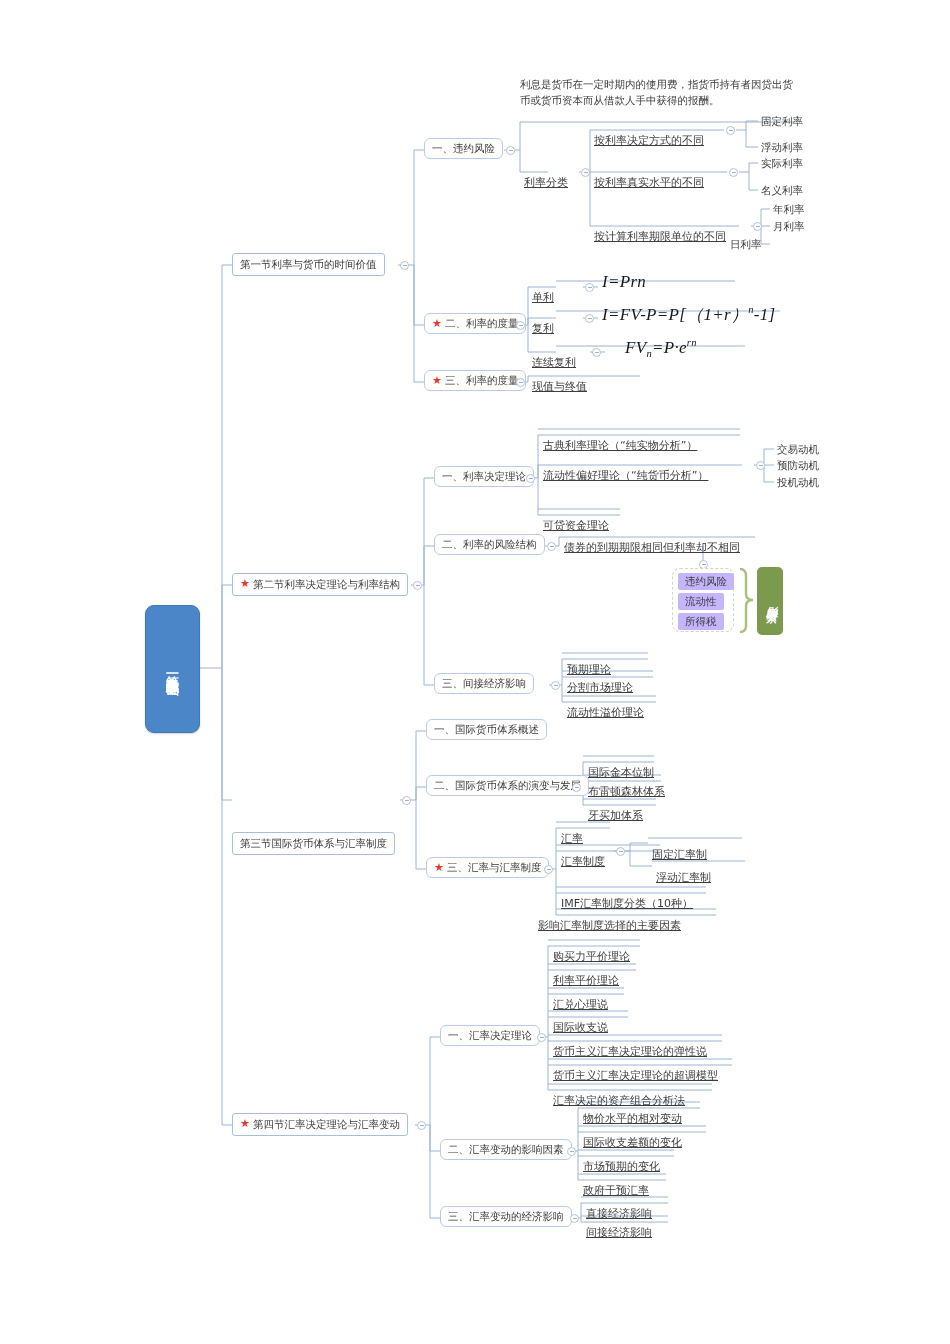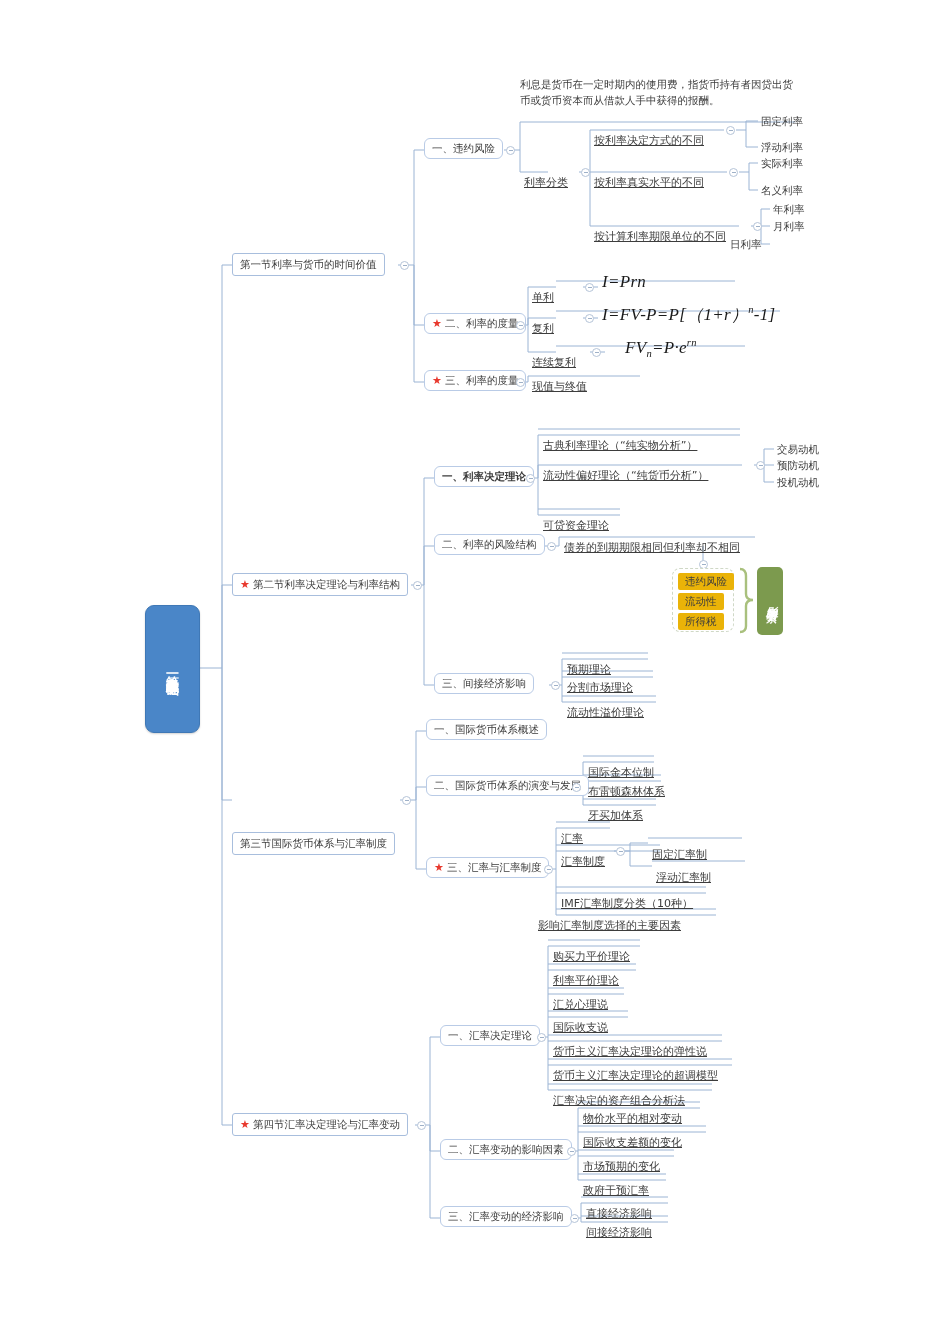--- a/index.html
+++ b/index.html
@@ -27,7 +27,7 @@
     border:1px solid #a8bedd;border-radius:3px;background:#ffffff;
     font-size:10.5px;line-height:13px;color:#3b3b3b;
     padding:4px 7px 4px 7px;
-    display:flex;align-items:center;gap:3px;
+    display:flex;align-items:flex-start;gap:3px;
   }
   .sub{
     border:1px solid #b9cbe6;border-radius:6px;background:#ffffff;

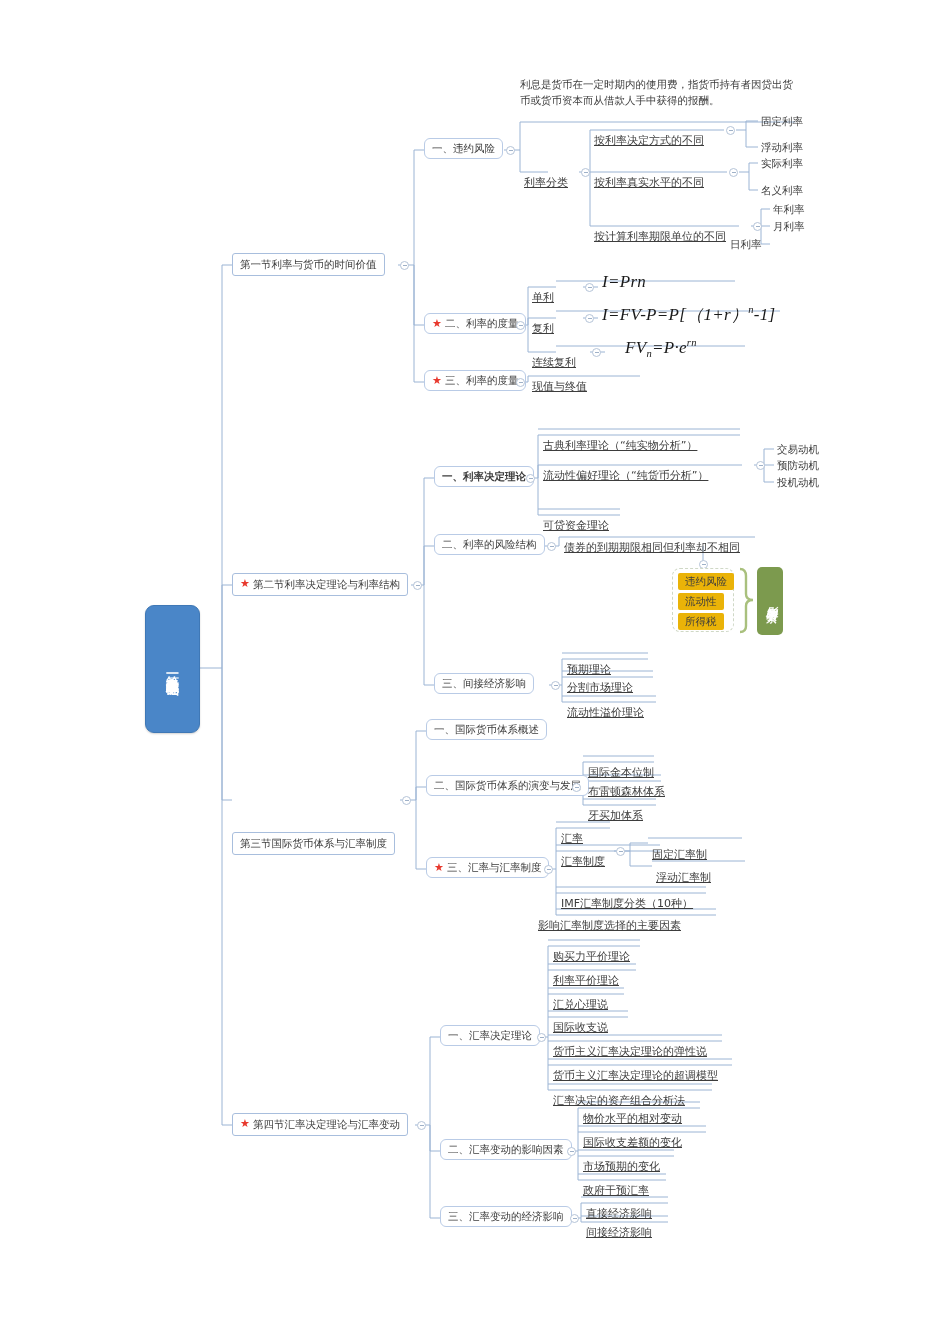--- a/index.html
+++ b/index.html
@@ -380,7 +380,7 @@
   <div class="tog" style="left:516px;top:378px;"></div>
   <div class="node plain" style="left:530px;top:370px;"><span>现值与终值</span></div>
 
-  <div class="node sub" style="left:434px;top:466px;font-weight:bold;">
+  <div class="node sub" style="left:434px;top:466px;">
     <span>一、利率决定理论</span>
   </div>
   <div class="tog" style="left:526px;top:474px;"></div>

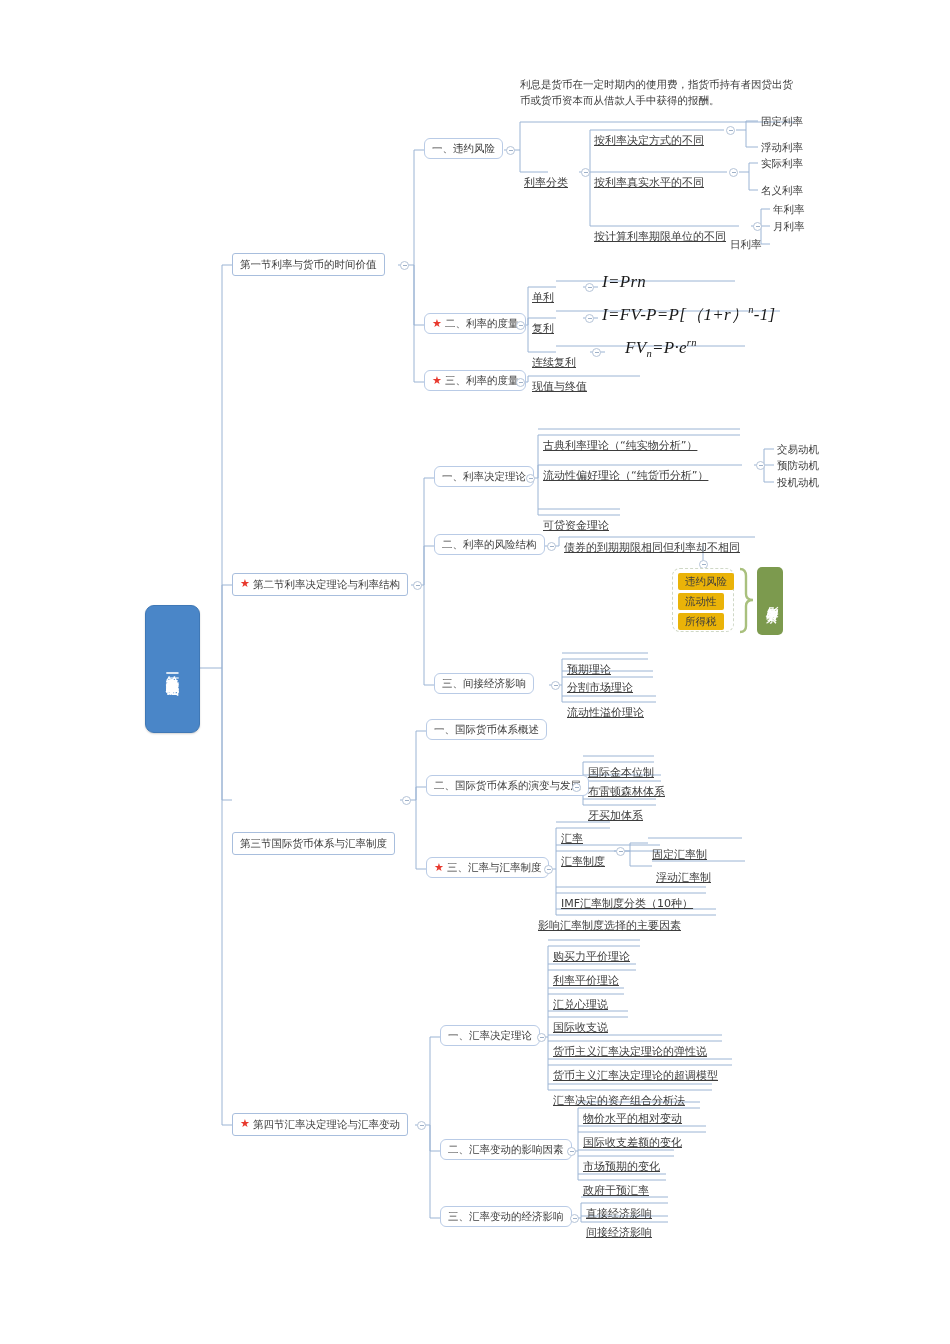--- a/index.html
+++ b/index.html
@@ -74,7 +74,7 @@
     background:#ffffff;box-sizing:border-box;
   }
   .chip{
-    position:absolute;background:#eab308;border-radius:2px;
+    position:absolute;background:#c4b5fd;border-radius:2px;
     font-size:10.5px;line-height:13px;color:#3d3d3d;
     padding:2px 7px;box-sizing:border-box;
   }

